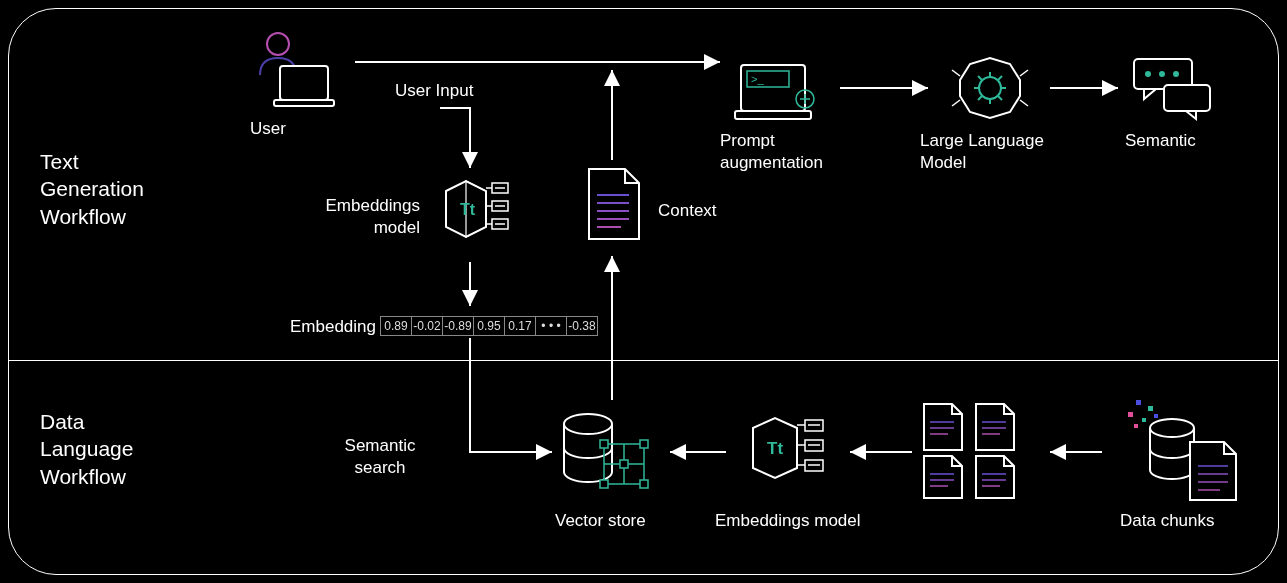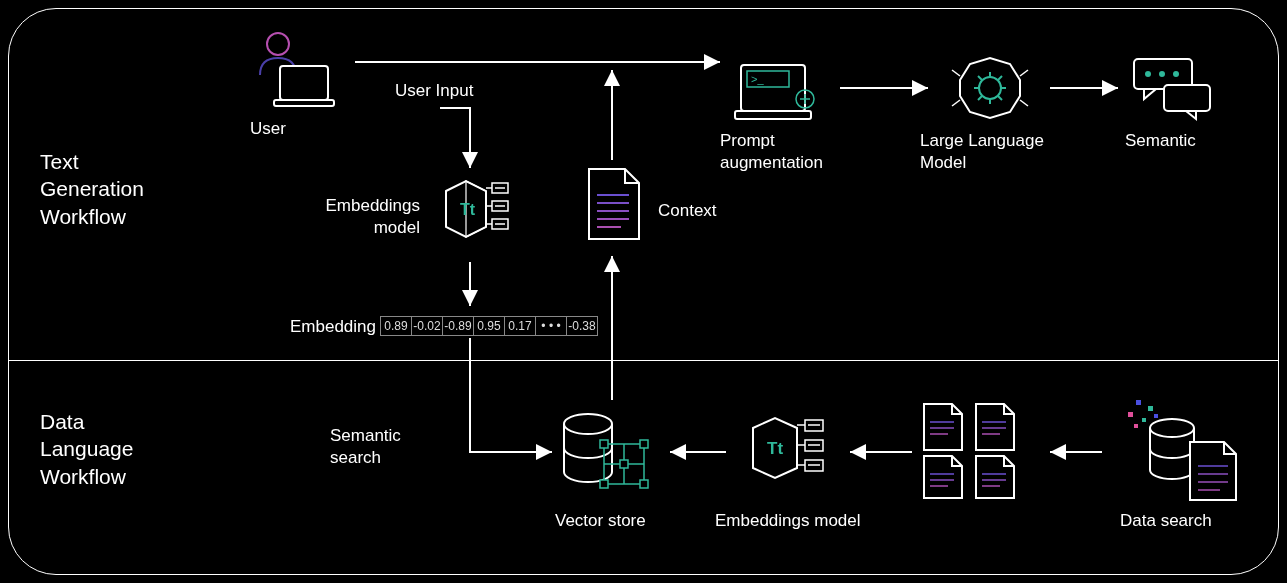--- a/index.html
+++ b/index.html
@@ -135,7 +135,7 @@
   </svg>
   <div class="label" style="left:1125px;top:130px;width:100px">Semantic</div>
 
-  <div class="label" style="left:330px;top:425px;width:100px;text-align:left">
+  <div class="label" style="left:330px;top:435px;width:100px;text-align:center">
     <span>Semantic search</span>
   </div>
 

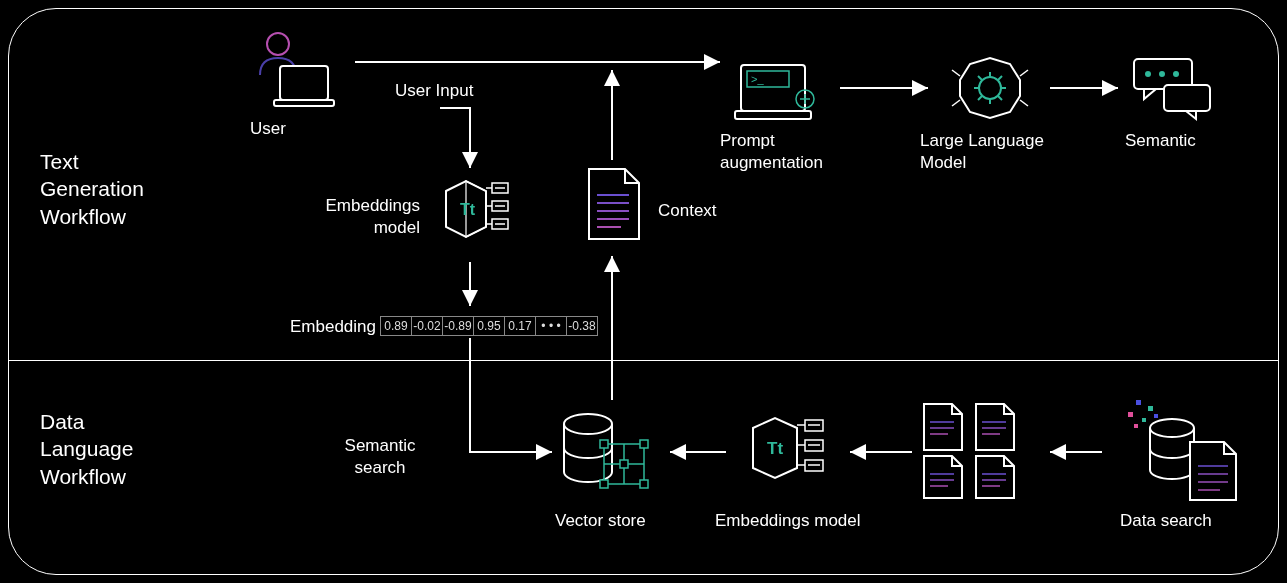--- a/index.html
+++ b/index.html
@@ -233,7 +233,7 @@
       </g>
     </g>
   </svg>
-  <div class="label" style="left:1120px;top:510px;width:120px">Data search</div>
+  <div class="label" style="left:1120px;top:510px;width:120px">Data chunks</div>
 
   <svg class="abs" style="left:0;top:0" width="1287" height="583">
     <defs>

